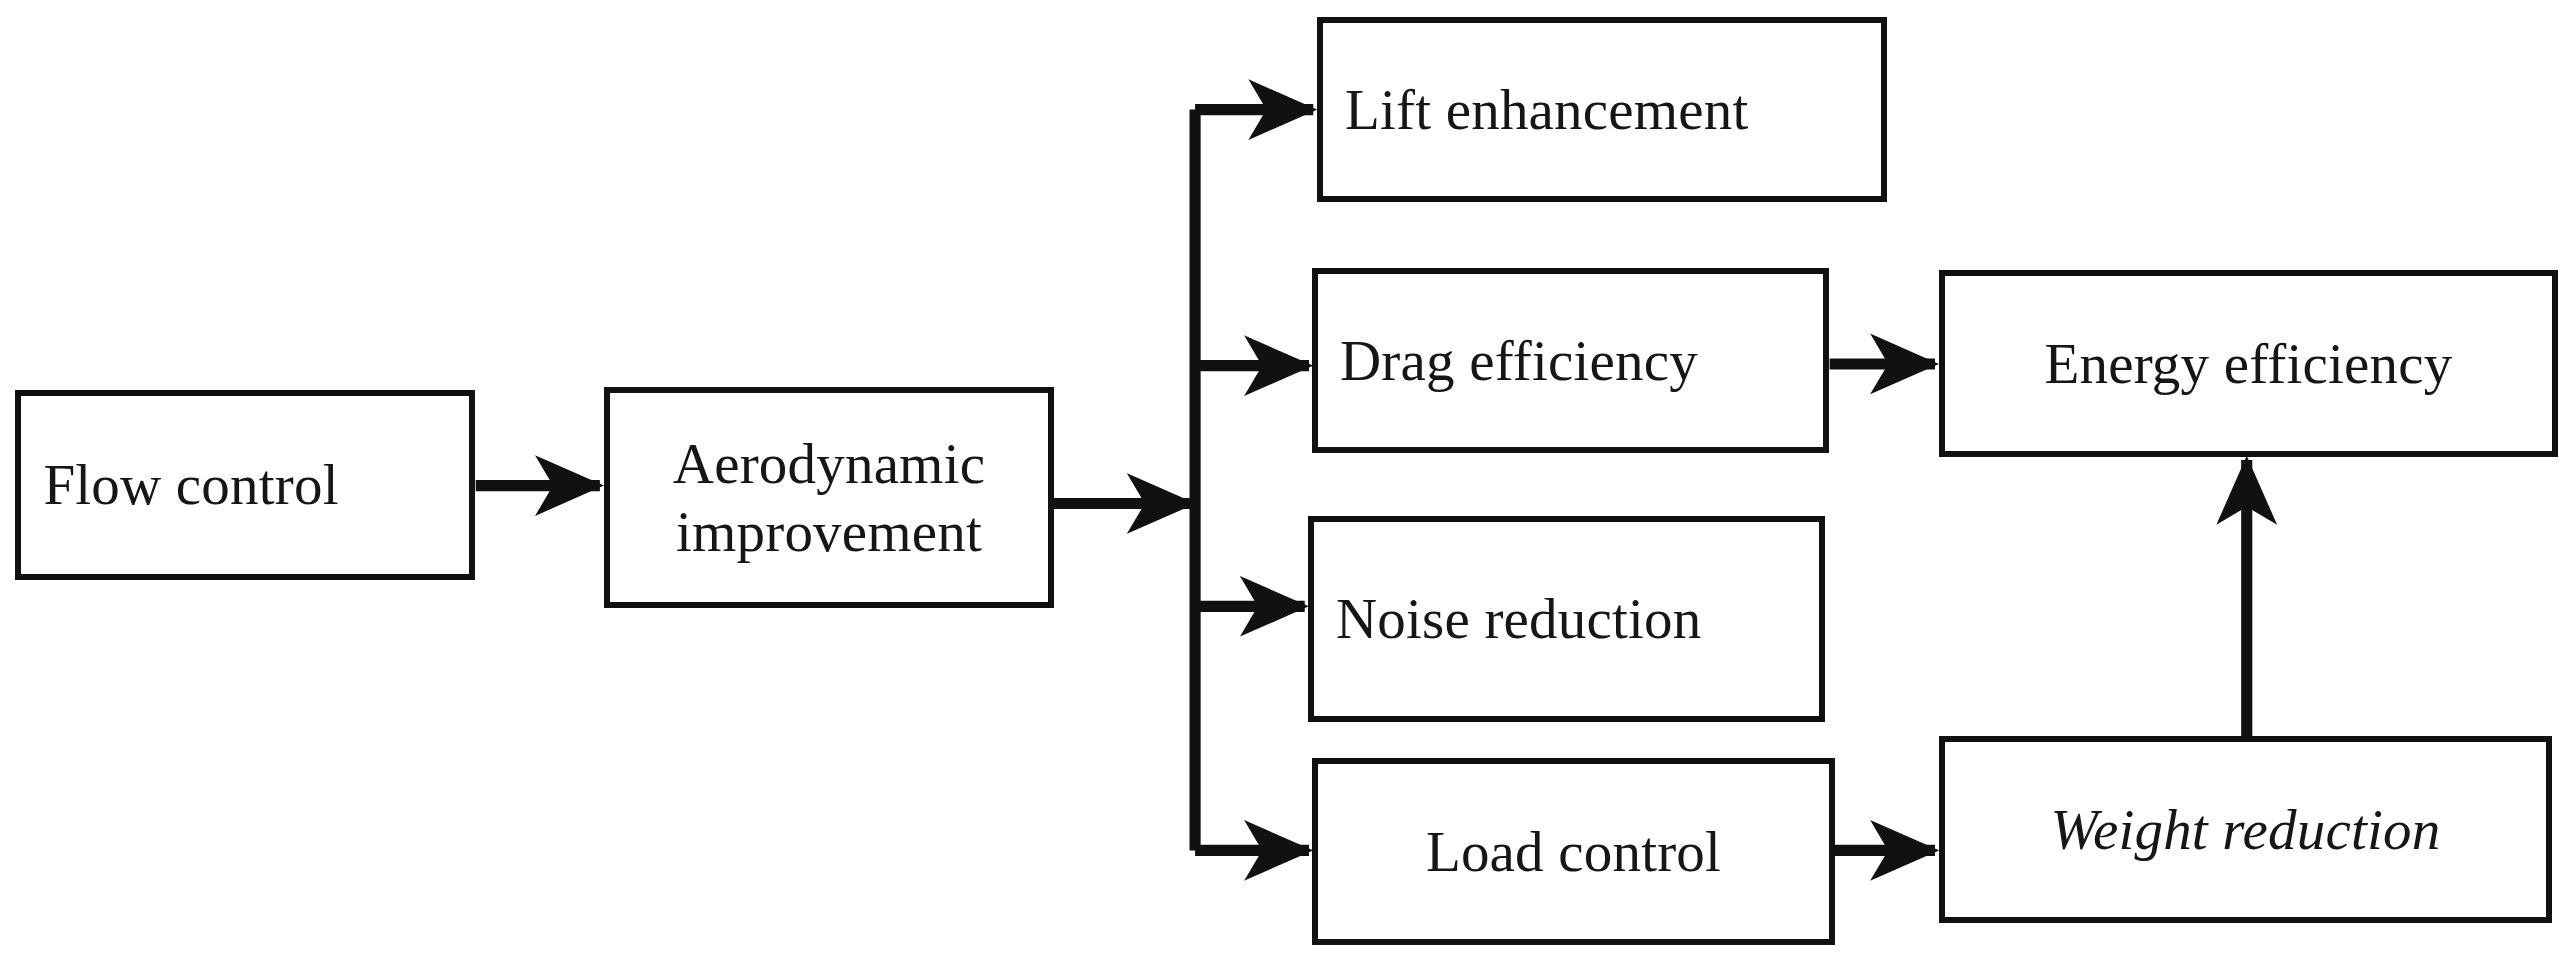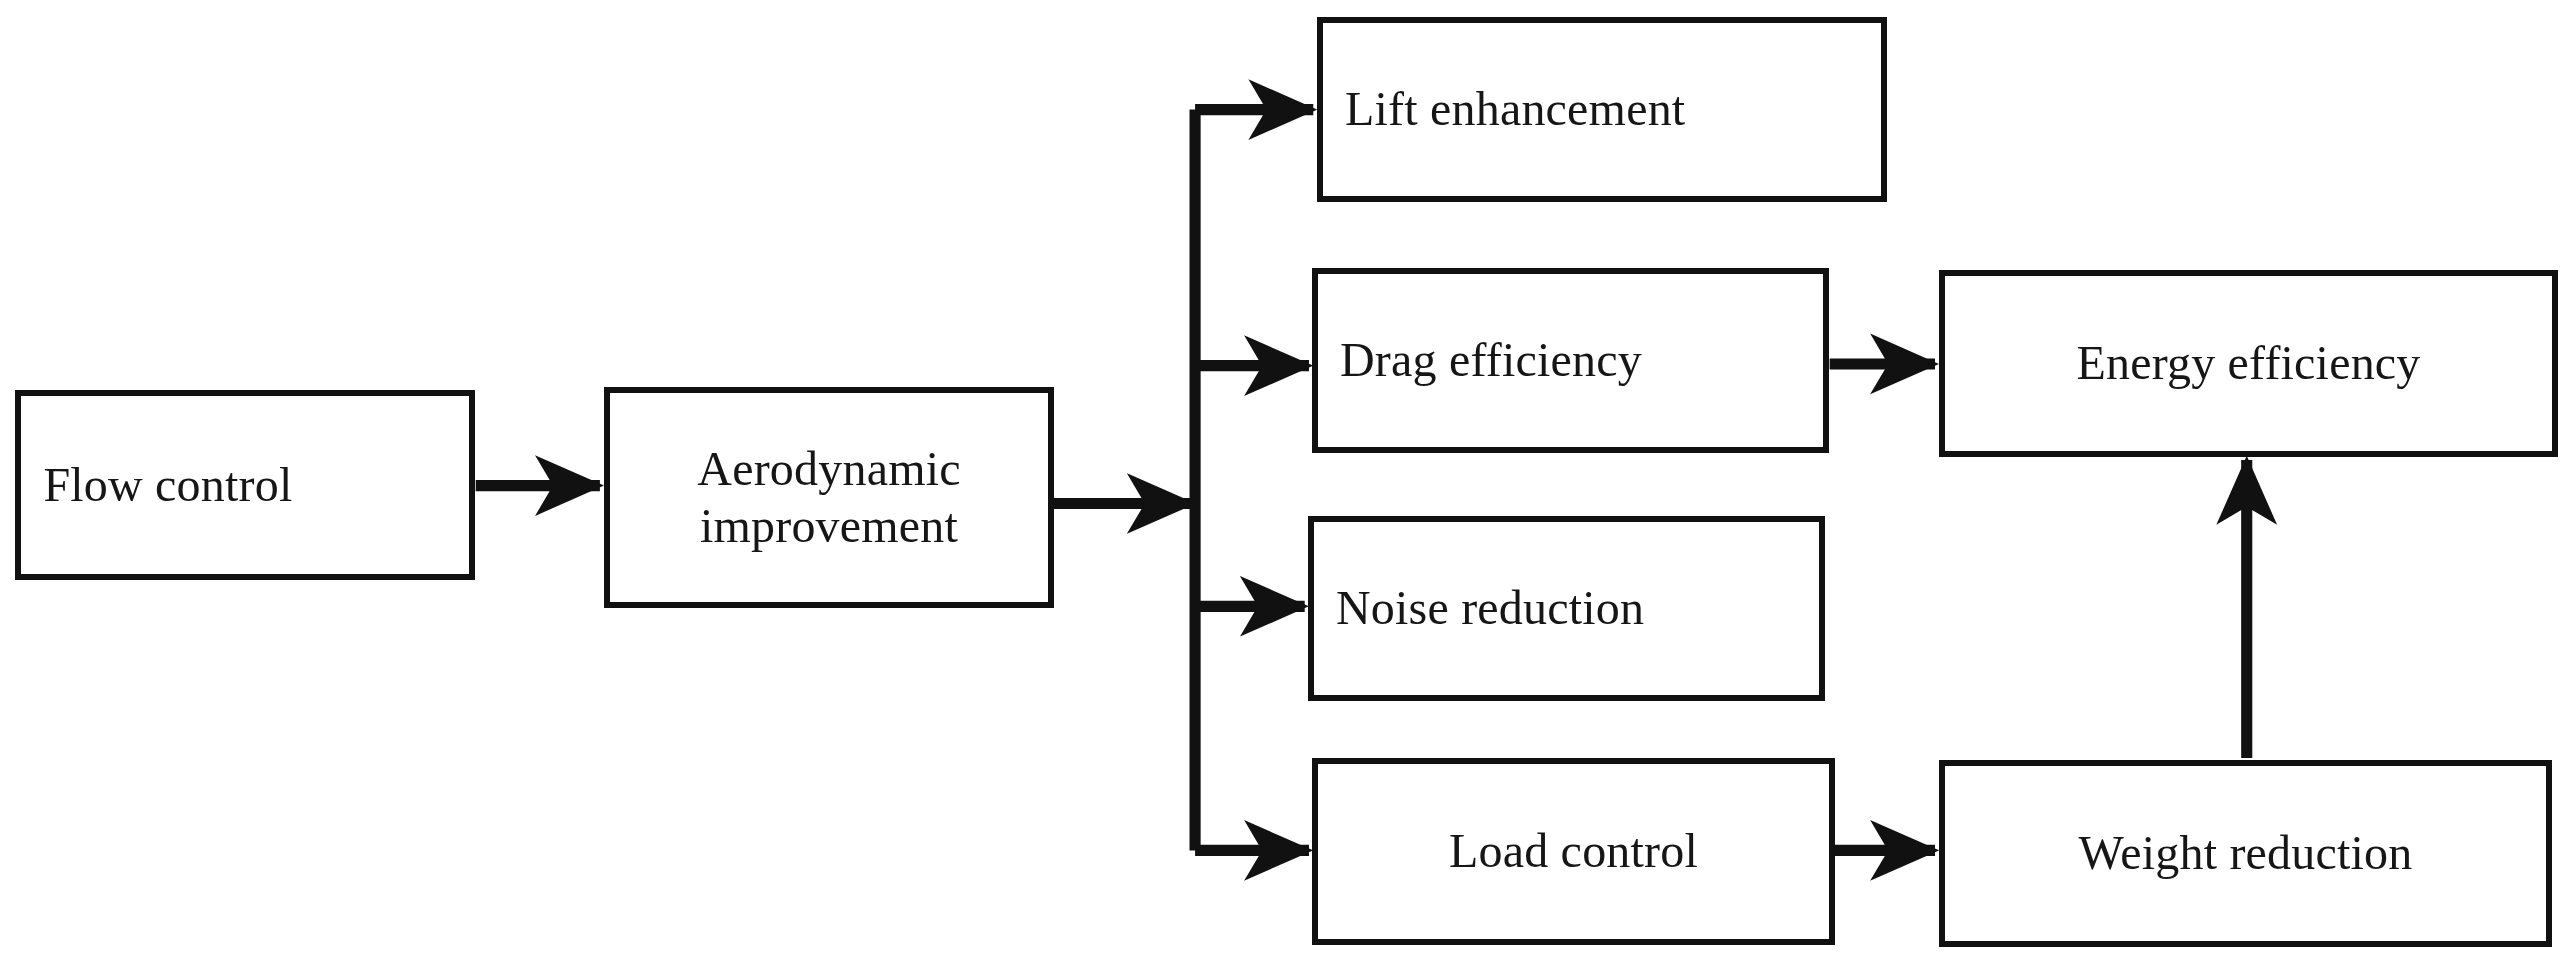--- a/index.html
+++ b/index.html
@@ -41,7 +41,7 @@
     width: 100%;
     padding: 0 22px;
     color: #161616;
-    font-size: 48px;
+    font-size: 57px;
     line-height: 1.18;
     letter-spacing: 0.2px;
     white-space: pre-line;

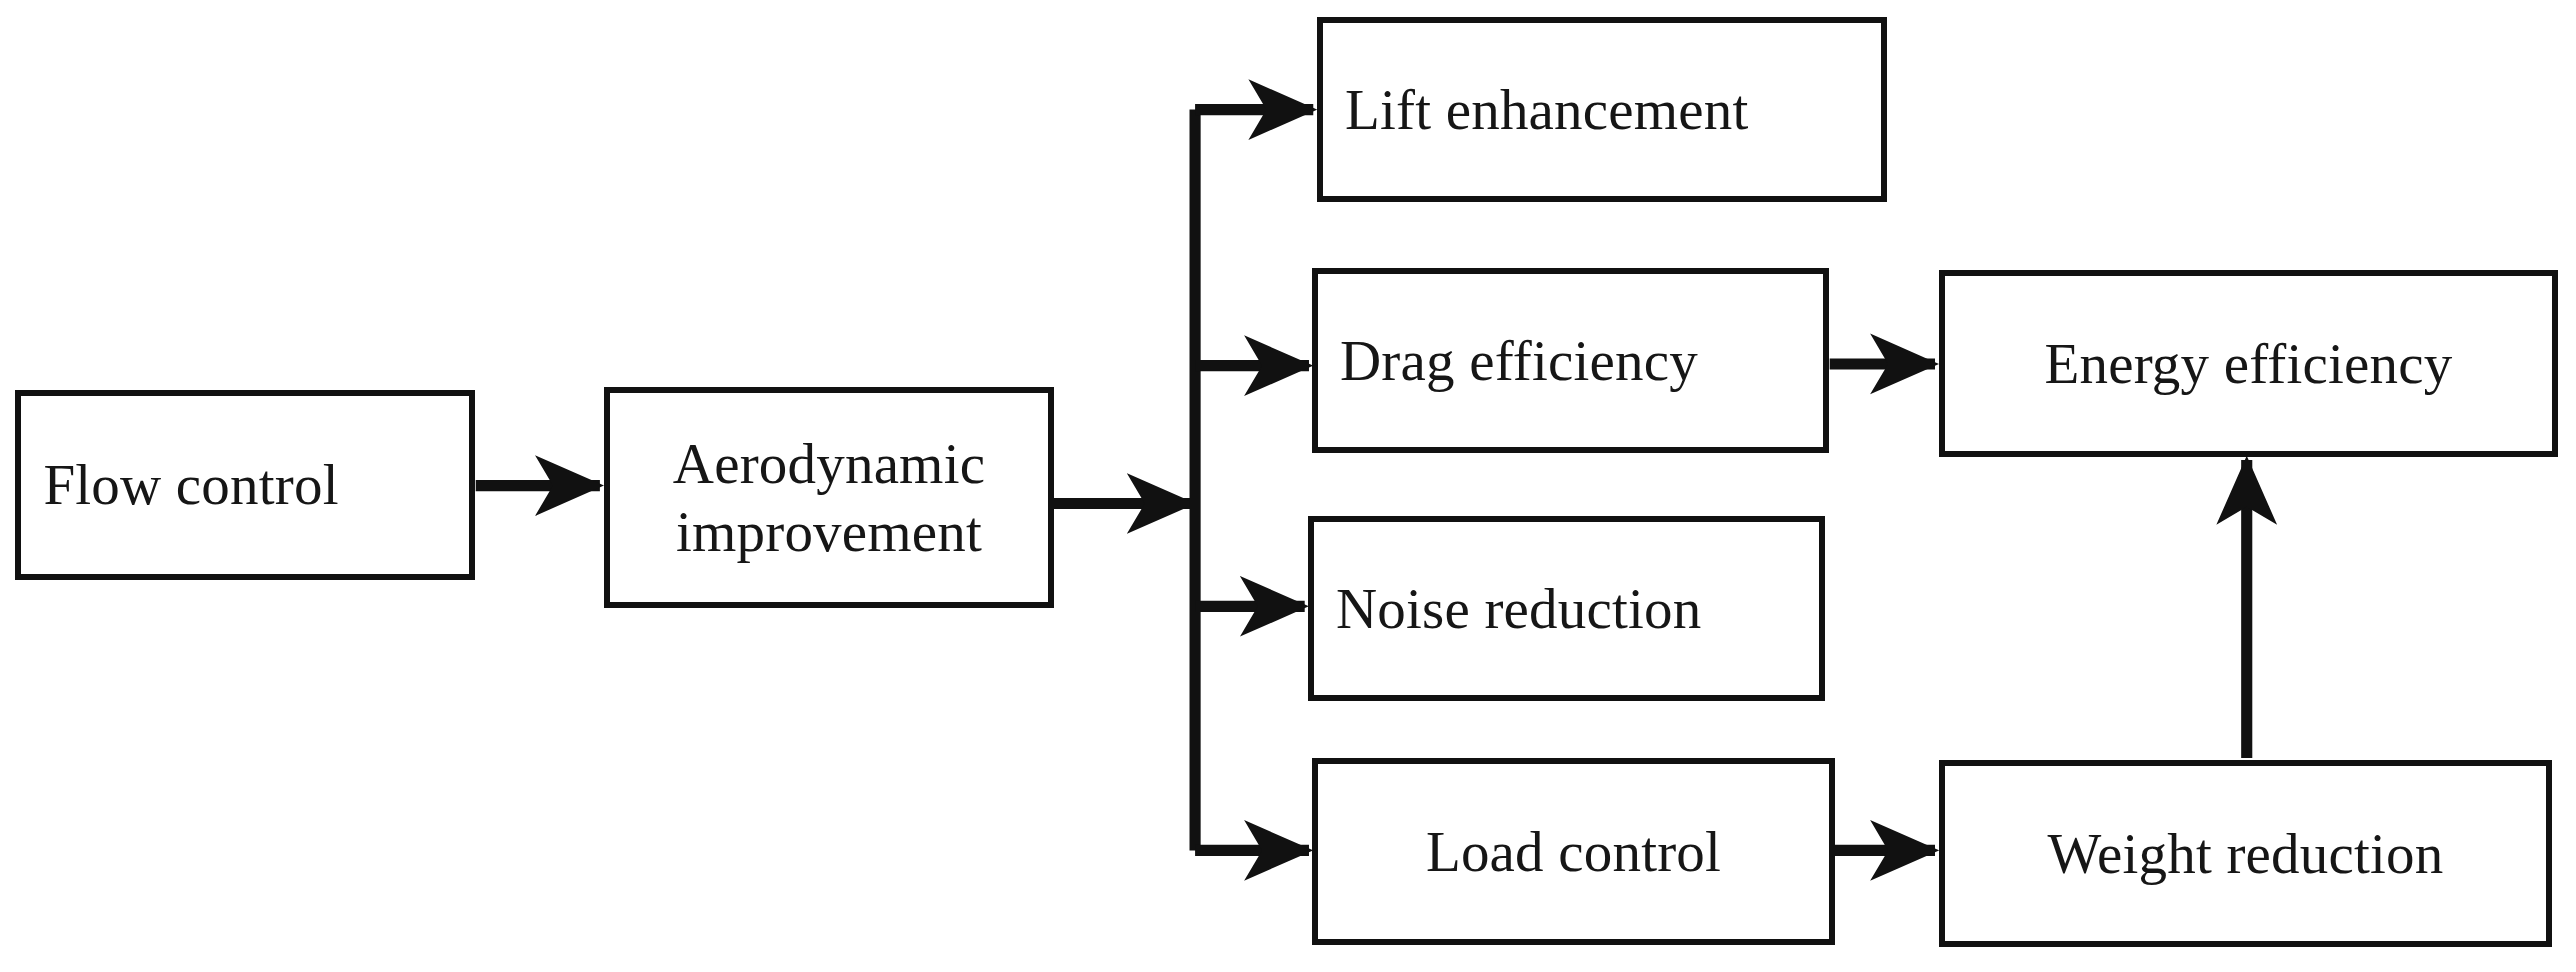--- a/index.html
+++ b/index.html
@@ -56,7 +56,7 @@
   #node-aerodynamic       { left: 604px;  top: 387px;  width: 450px;  height: 221px; }
   #node-lift              { left: 1317px; top: 17px;   width: 570px;  height: 185px; }
   #node-drag              { left: 1312px; top: 268px;  width: 517px;  height: 185px; }
-  #node-noise             { left: 1308px; top: 516px;  width: 517px;  height: 185px; }
+  #node-noise             { left: 1308px; top: 516px;  width: 517px;  height: 206px; }
   #node-load              { left: 1312px; top: 758px;  width: 523px;  height: 187px; }
   #node-energy            { left: 1939px; top: 270px;  width: 619px;  height: 187px; }
   #node-weight            { left: 1939px; top: 760px;  width: 613px;  height: 187px; }

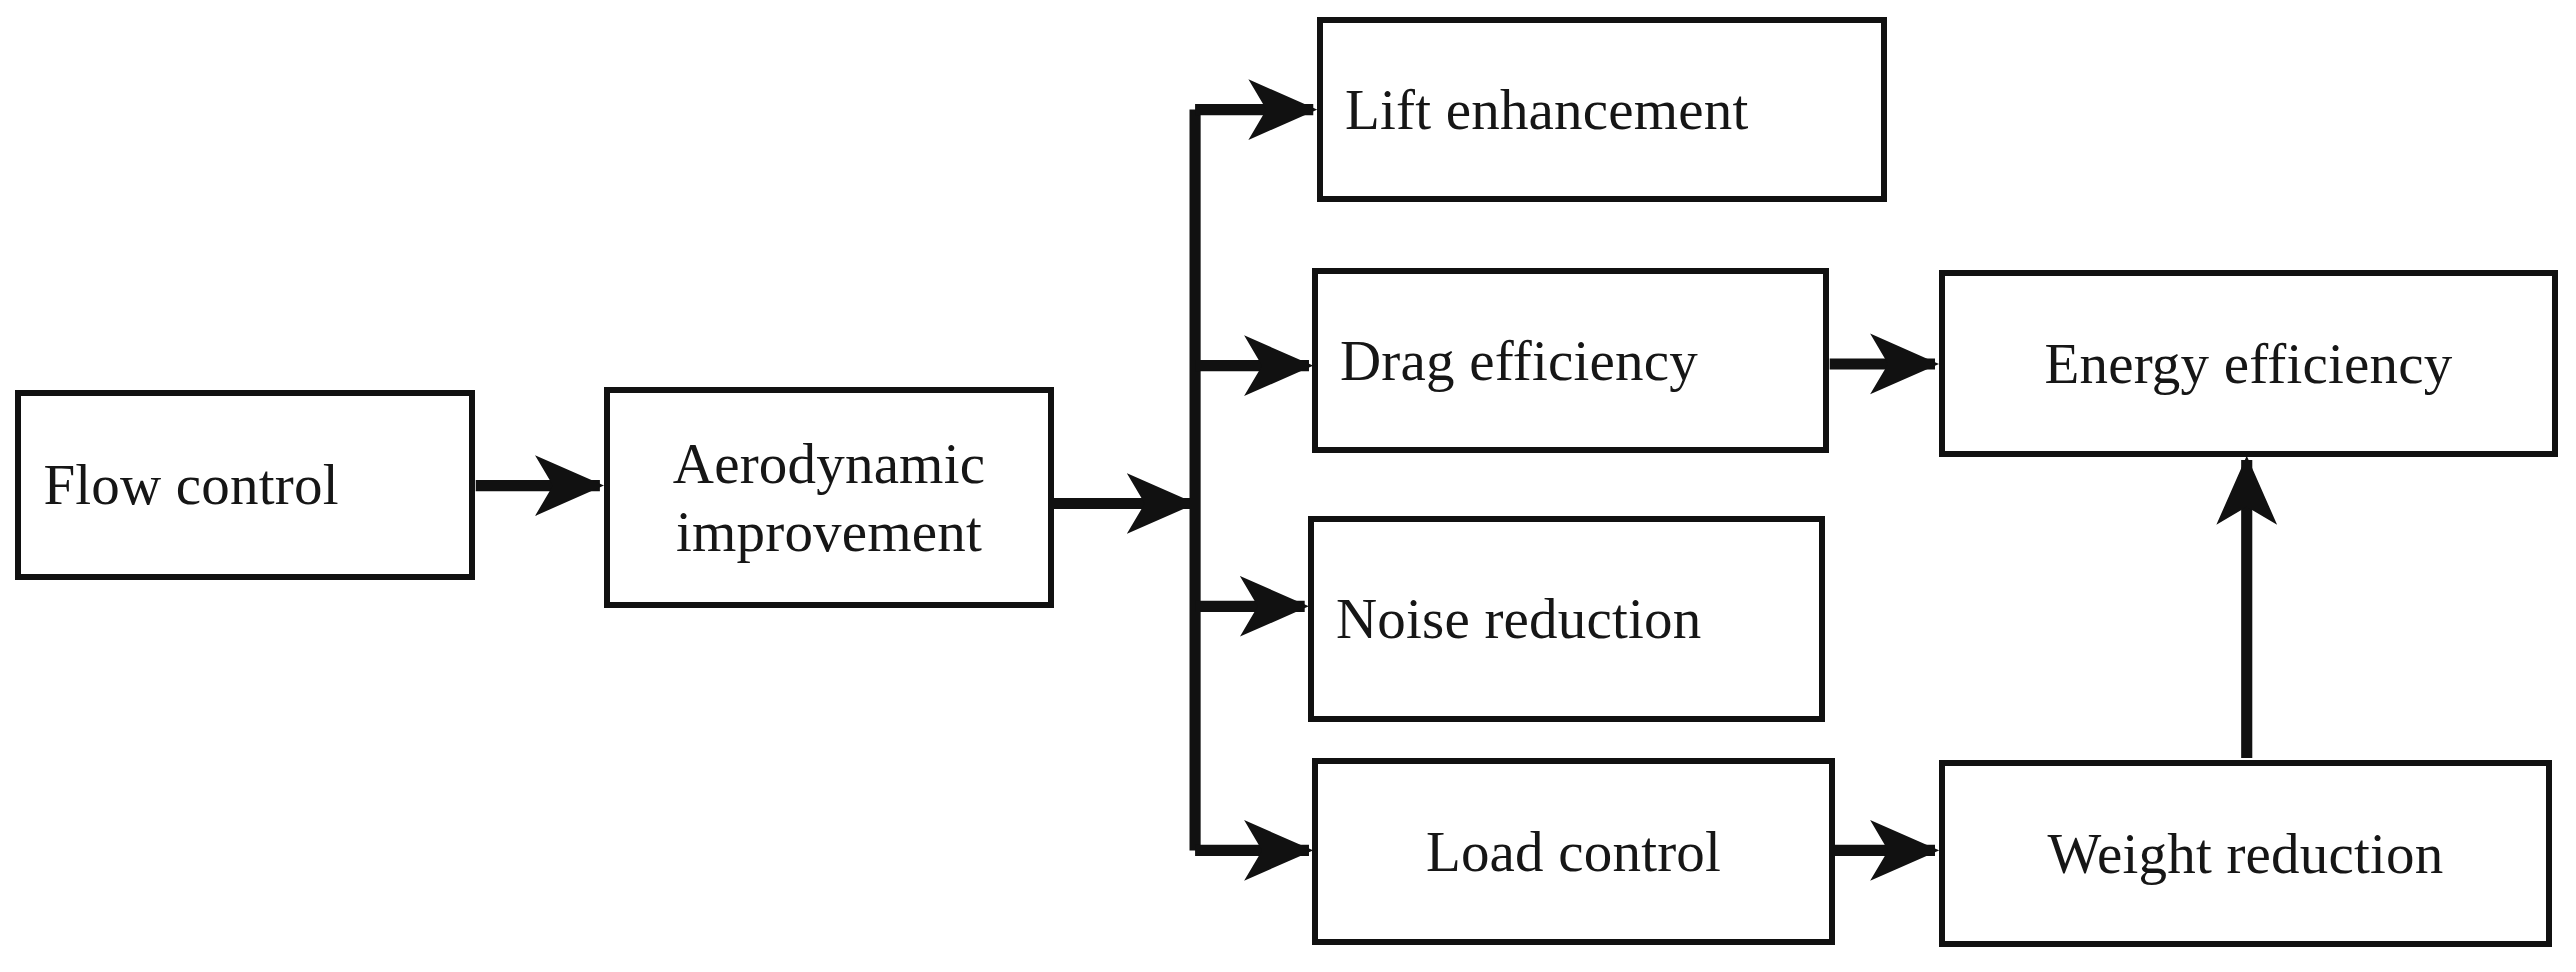--- a/index.html
+++ b/index.html
@@ -59,7 +59,7 @@
   #node-noise             { left: 1308px; top: 516px;  width: 517px;  height: 206px; }
   #node-load              { left: 1312px; top: 758px;  width: 523px;  height: 187px; }
   #node-energy            { left: 1939px; top: 270px;  width: 619px;  height: 187px; }
-  #node-weight            { left: 1939px; top: 760px;  width: 613px;  height: 187px; }
+  #node-weight            { left: 1939px; top: 736px;  width: 613px;  height: 187px; font-style: italic; }
 </style>
 </head>
 <body>

